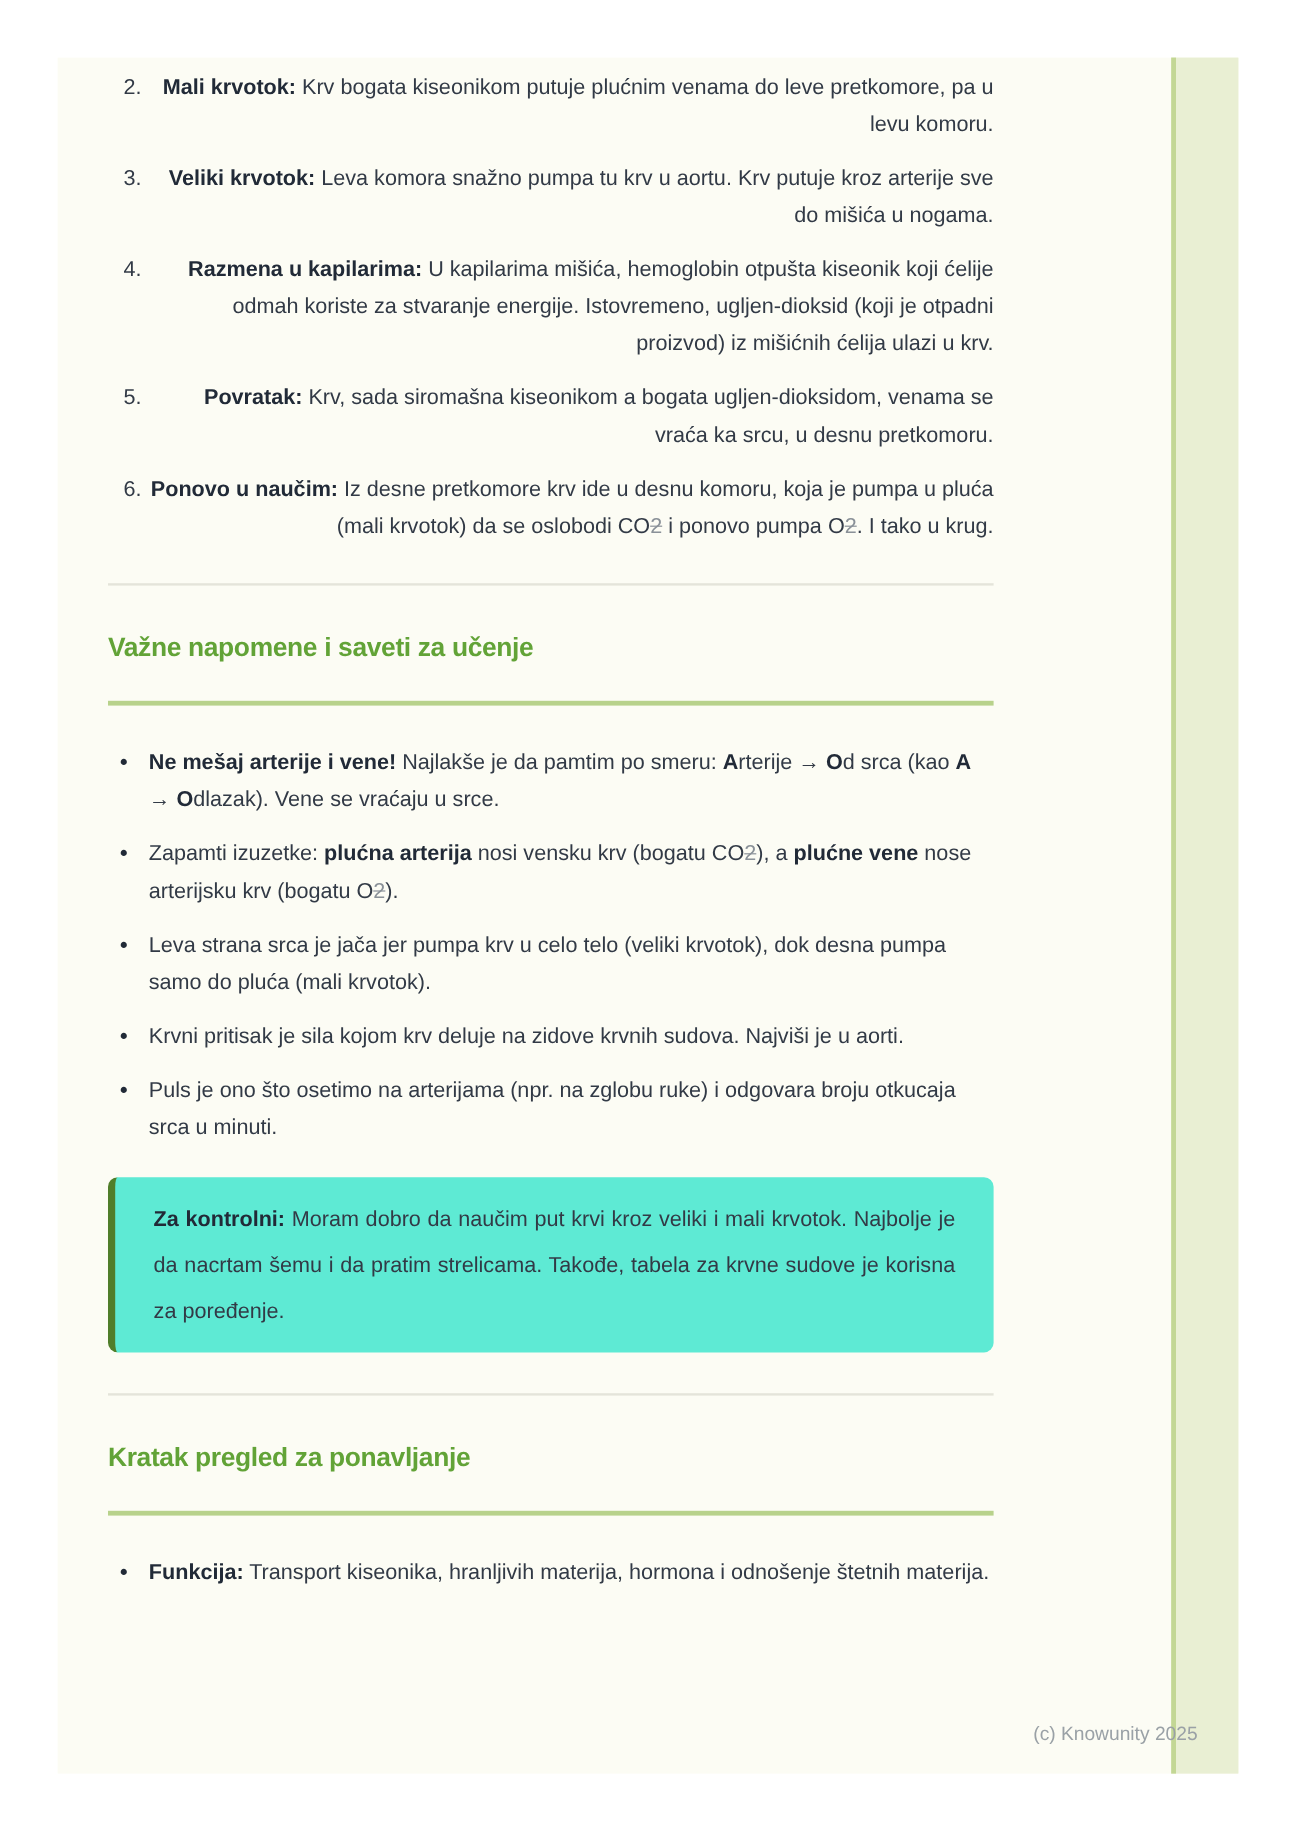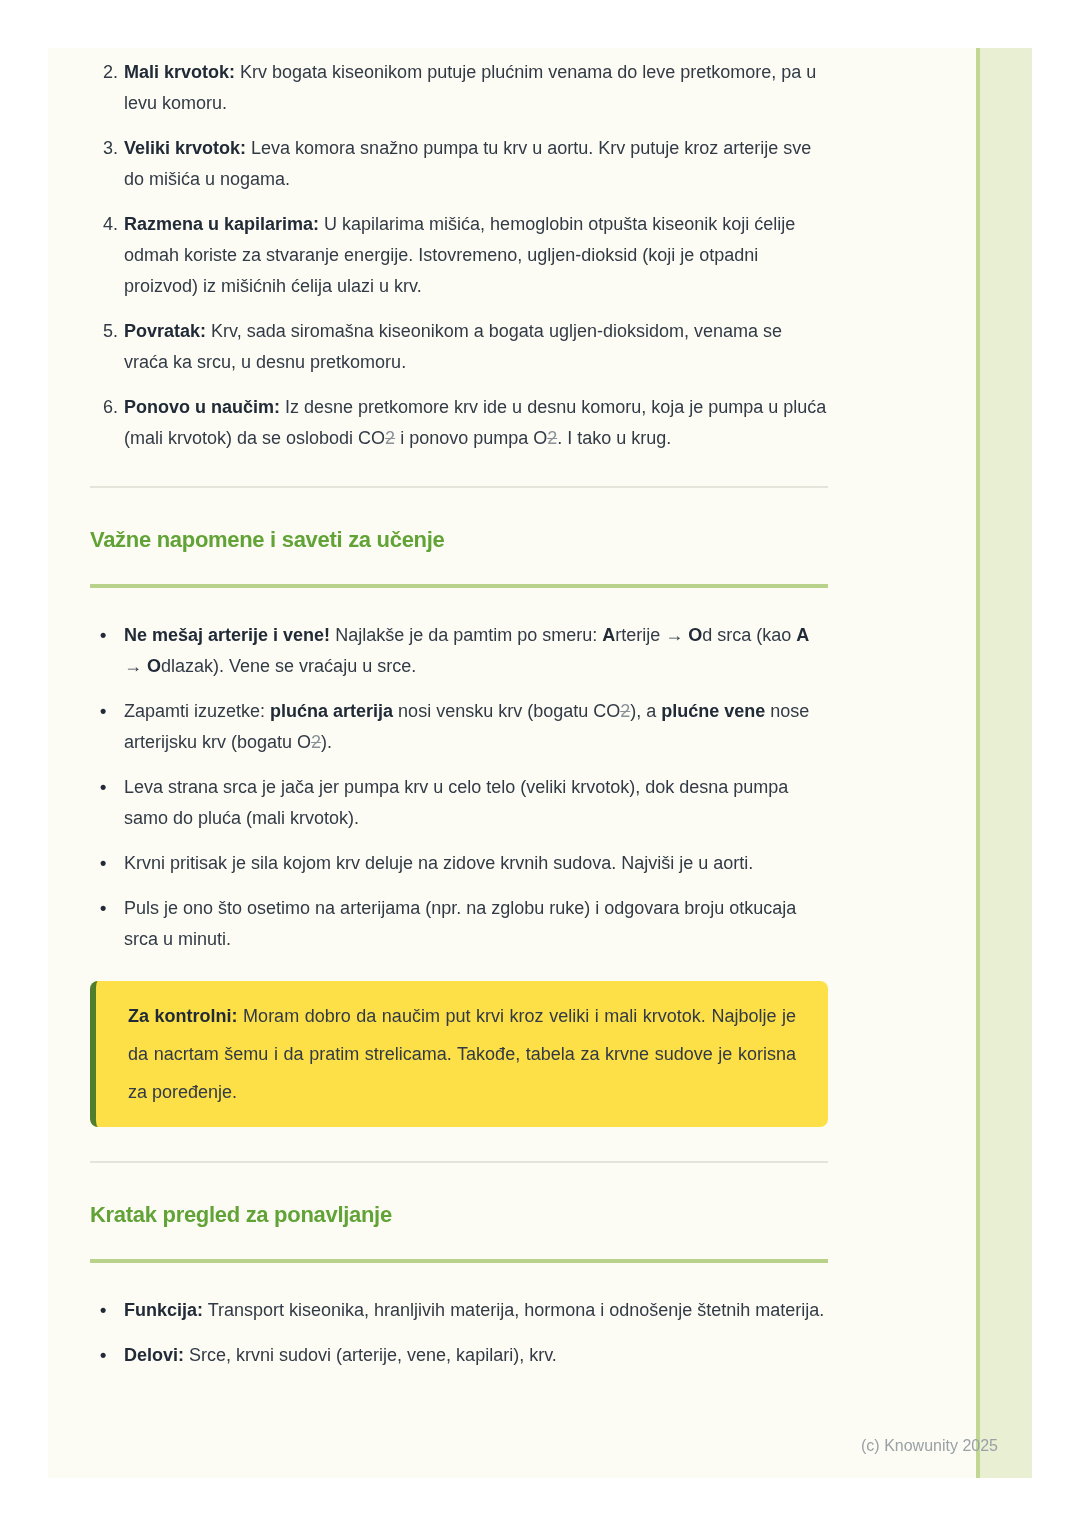--- a/index.html
+++ b/index.html
@@ -33,7 +33,7 @@
   ol.steps{list-style:none;margin:0;padding:0;}
   ol.steps li{display:flex;margin-bottom:14px;}
   ol.steps .num{flex:0 0 34px;text-align:right;padding-right:6px;box-sizing:border-box;}
-  ol.steps .li-text{flex:1;}
+  ol.steps .li-text{flex:1;text-align:right;}
   .divider{height:2px;background:#e4e4da;margin-top:32px;}
   h2.section-title{
     margin:30px 0 0 0;

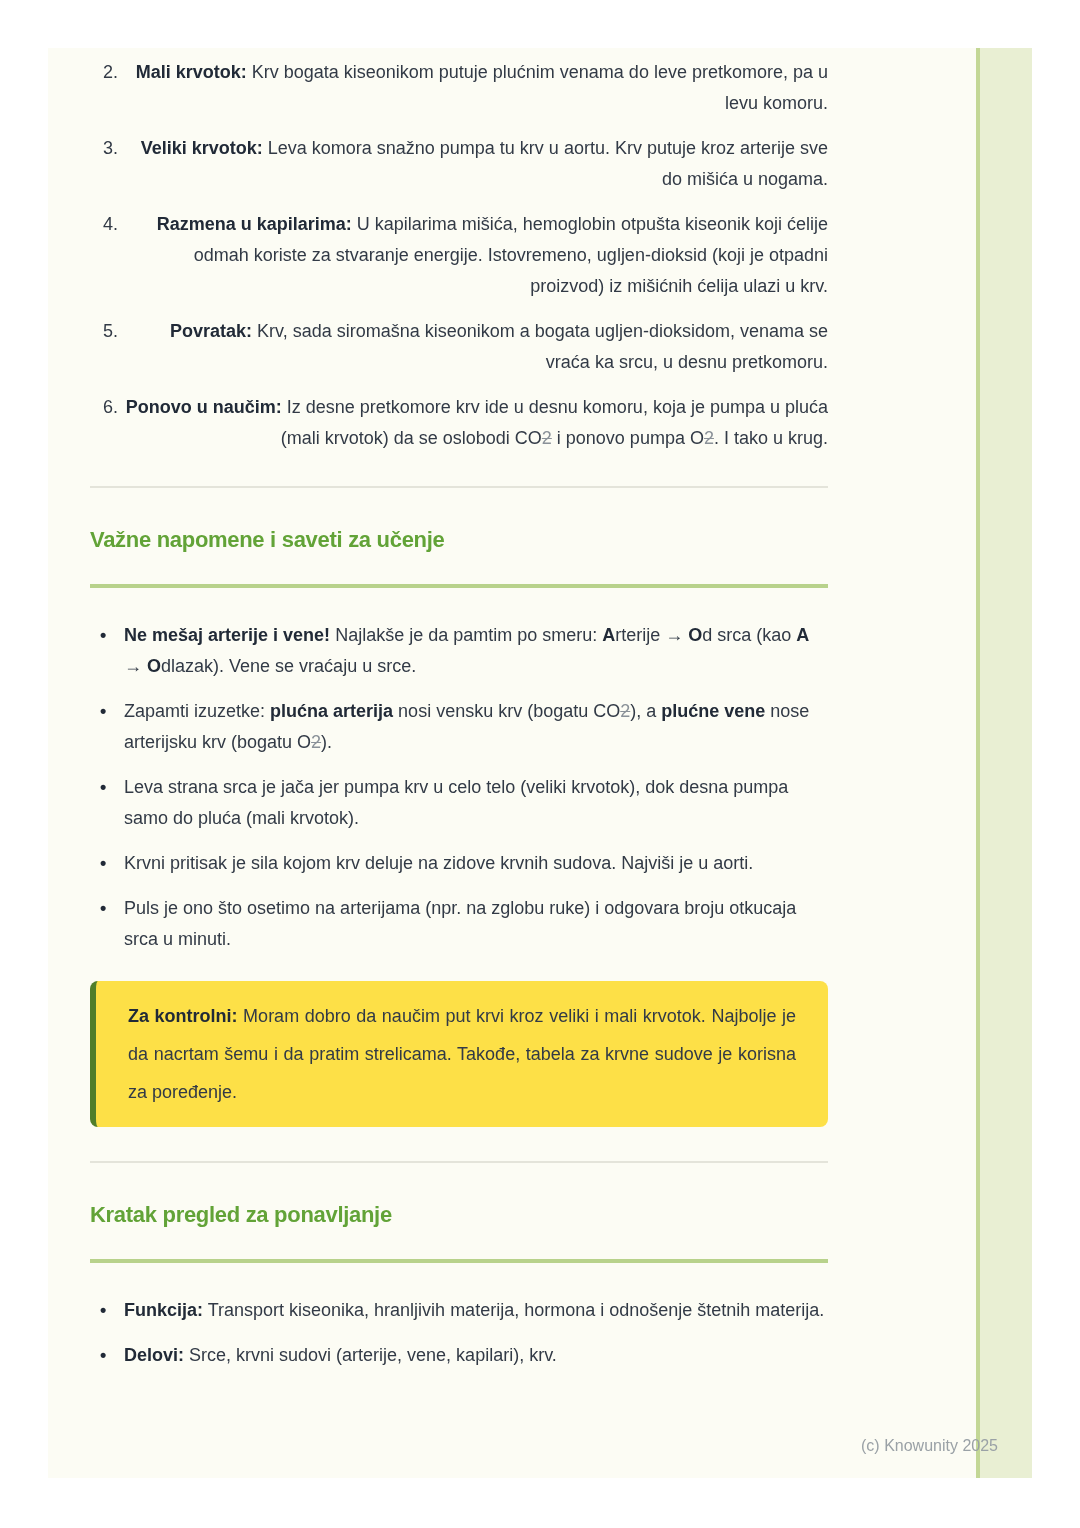--- a/index.html
+++ b/index.html
@@ -52,7 +52,7 @@
   }
   .callout{
     margin-top:26px;
-    background:#fde047;
+    background:#5eead4;
     border-left:6px solid #507e2a;
     border-radius:8px;
     padding:16px 32px;

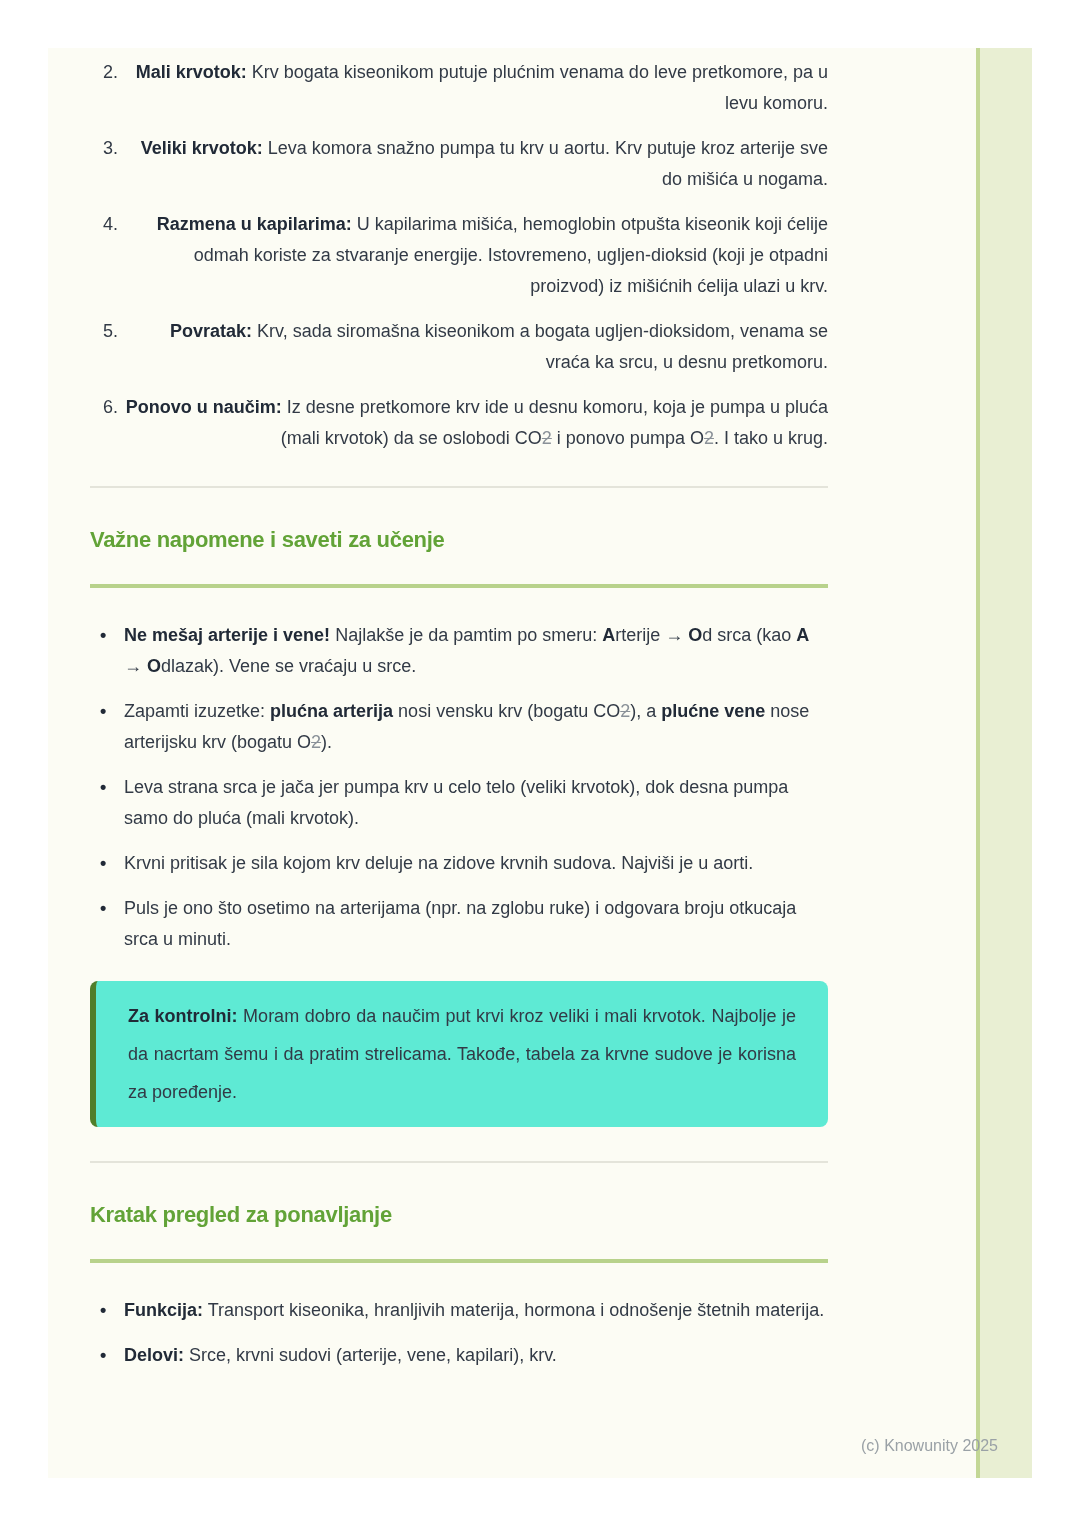--- a/index.html
+++ b/index.html
@@ -122,7 +122,6 @@
 
     <ul class="bullets">
       <li><span class="b">Funkcija:</span><span> Transport kiseonika, hranljivih materija, hormona i odnošenje štetnih materija.</span></li>
-      <li><span class="b">Delovi:</span><span> Srce, krvni sudovi (arterije, vene, kapilari), krv.</span></li>
     </ul>
 
   </div>

